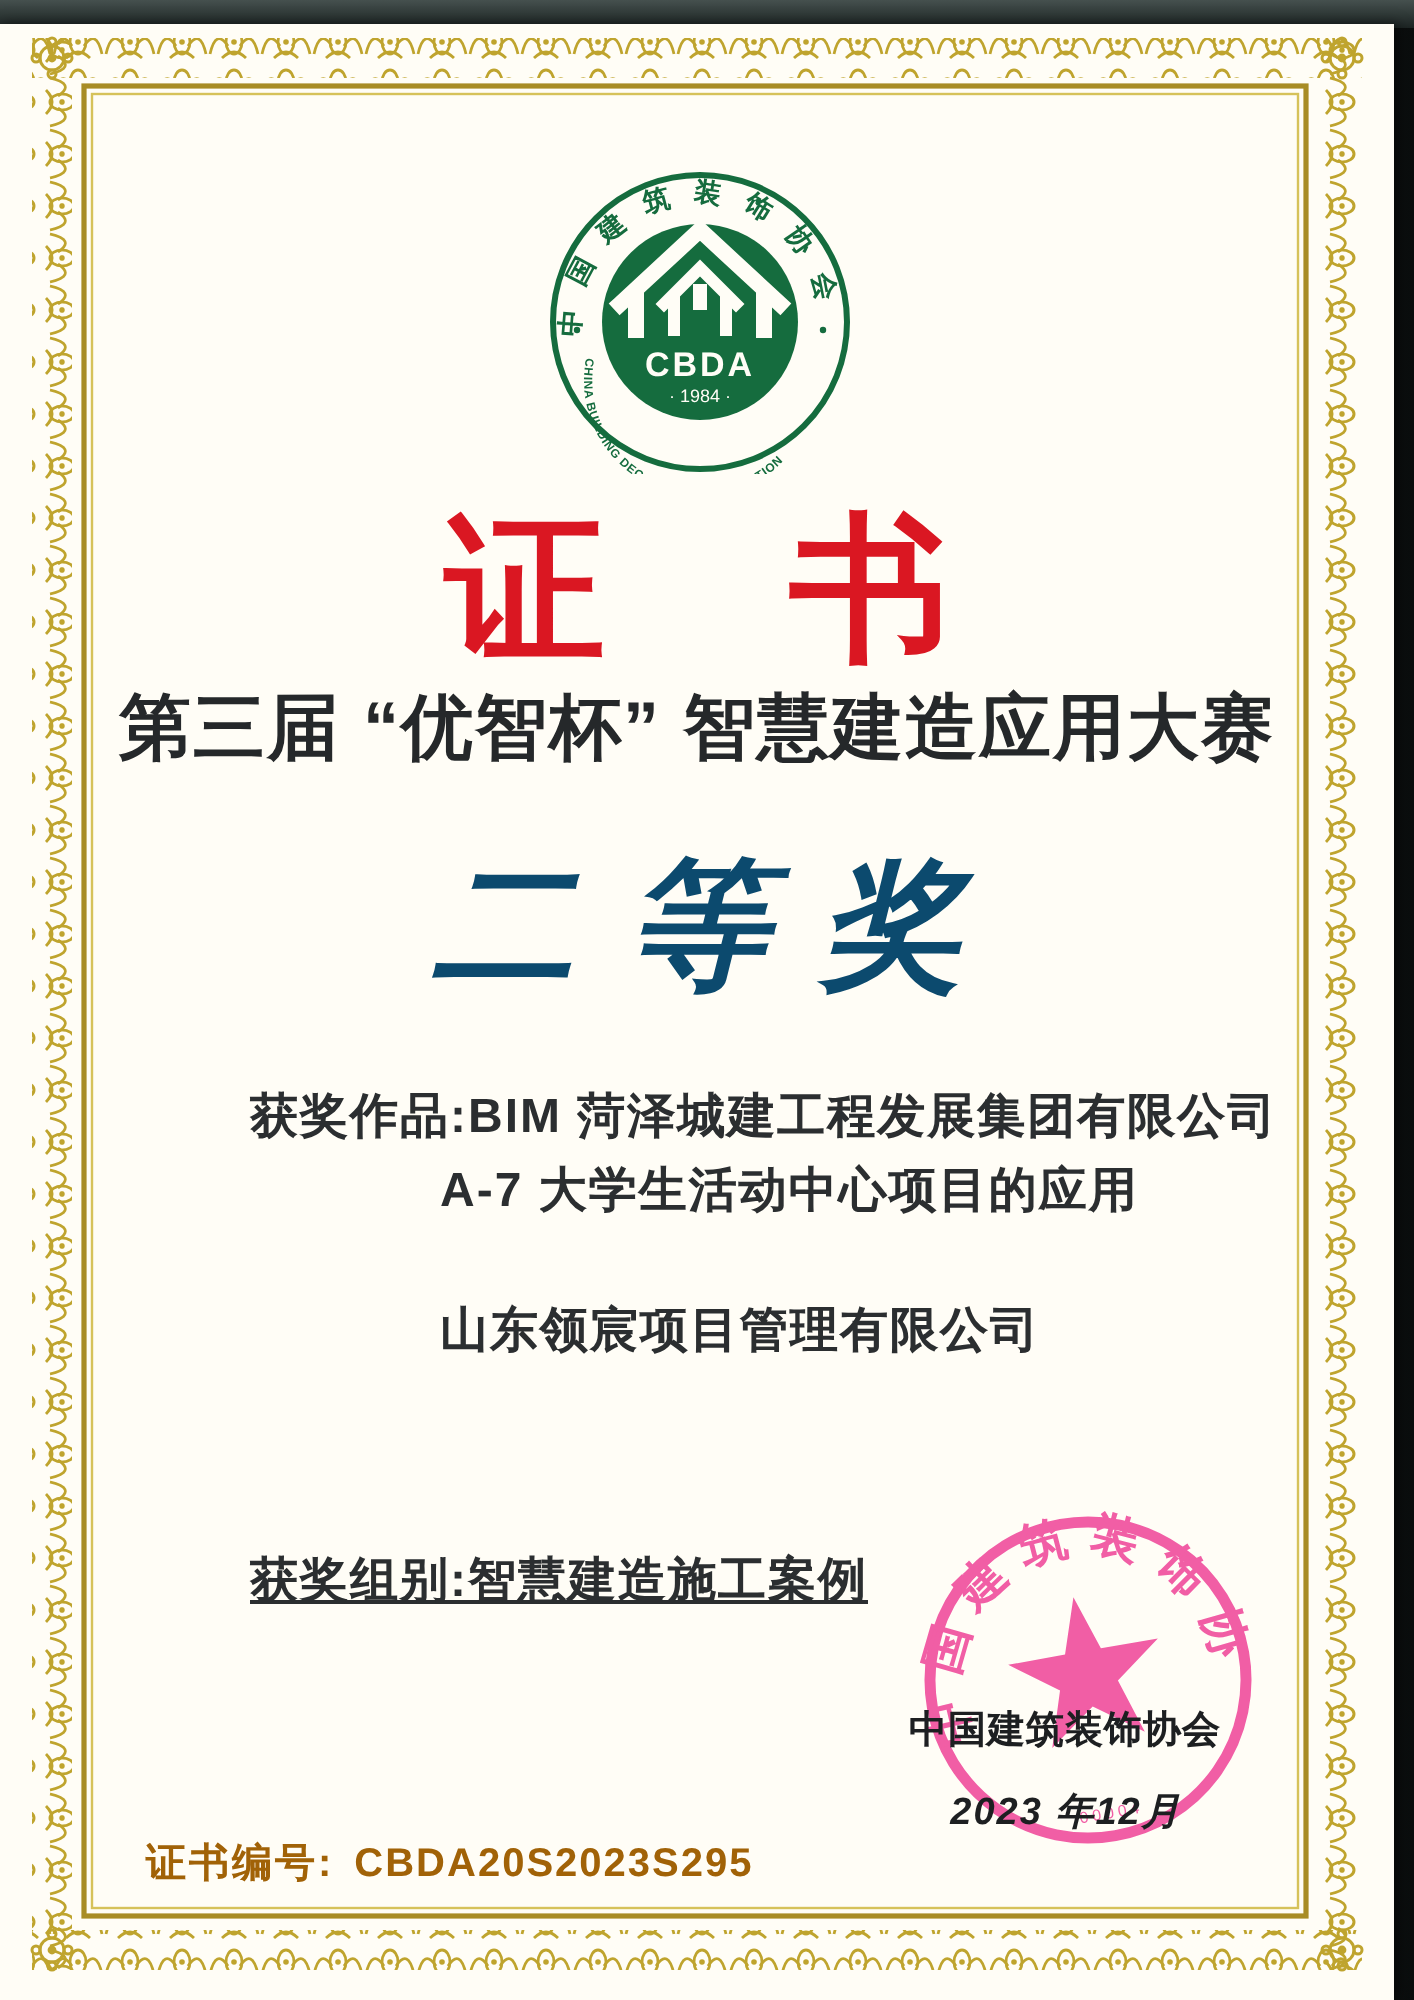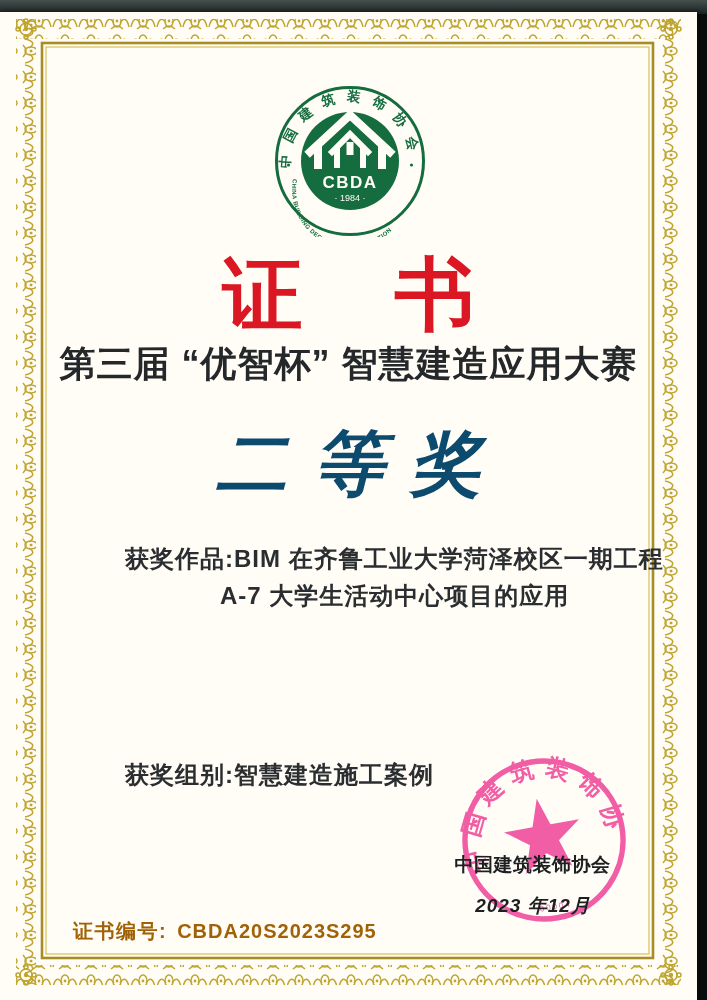--- a/index.html
+++ b/index.html
@@ -135,7 +135,7 @@
 
     <div class="abs field" style="left:125px;top:528px;">
       <div>
-        <span class="lbl">获奖作品:</span><span>BIM 在齐鲁工业大学菏泽校区一期工程</span>
+        <span class="lbl">获奖作品:</span><span>BIM 菏泽城建工程发展集团有限公司</span>
       </div>
       <div class="indent2">A-7 大学生活动中心项目的应用</div>
     </div>

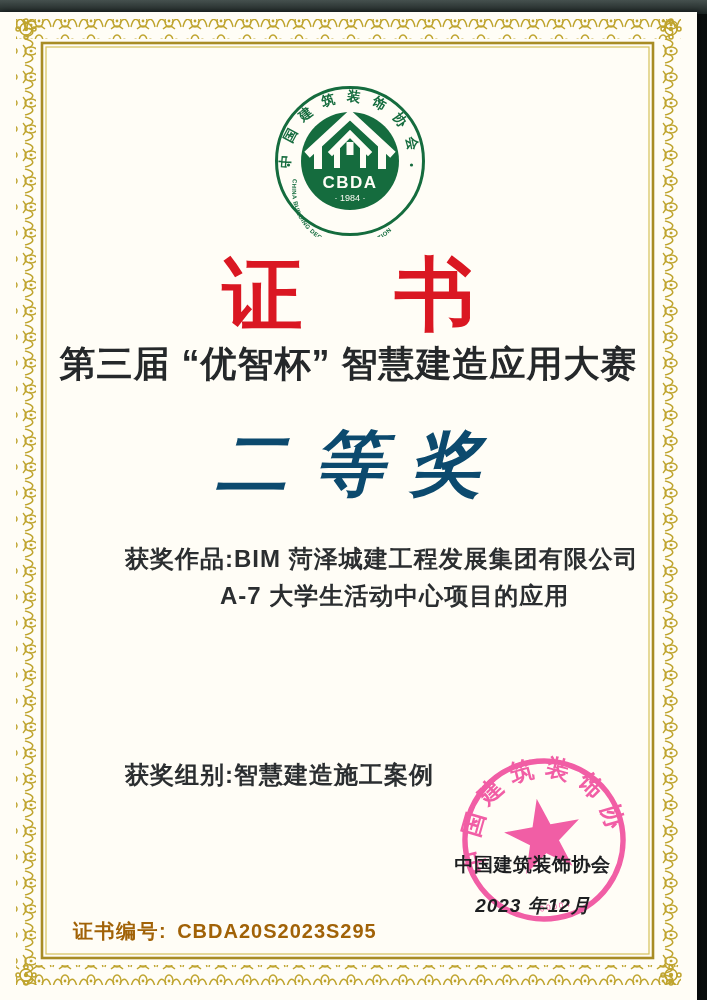--- a/index.html
+++ b/index.html
@@ -141,6 +141,7 @@
     </div>
 
     <div class="abs field" style="left:125px;top:635px;">
+      <div class="indent2">山东领宸项目管理有限公司</div>
     </div>
 
     <div class="abs field" style="left:125px;top:744px;">

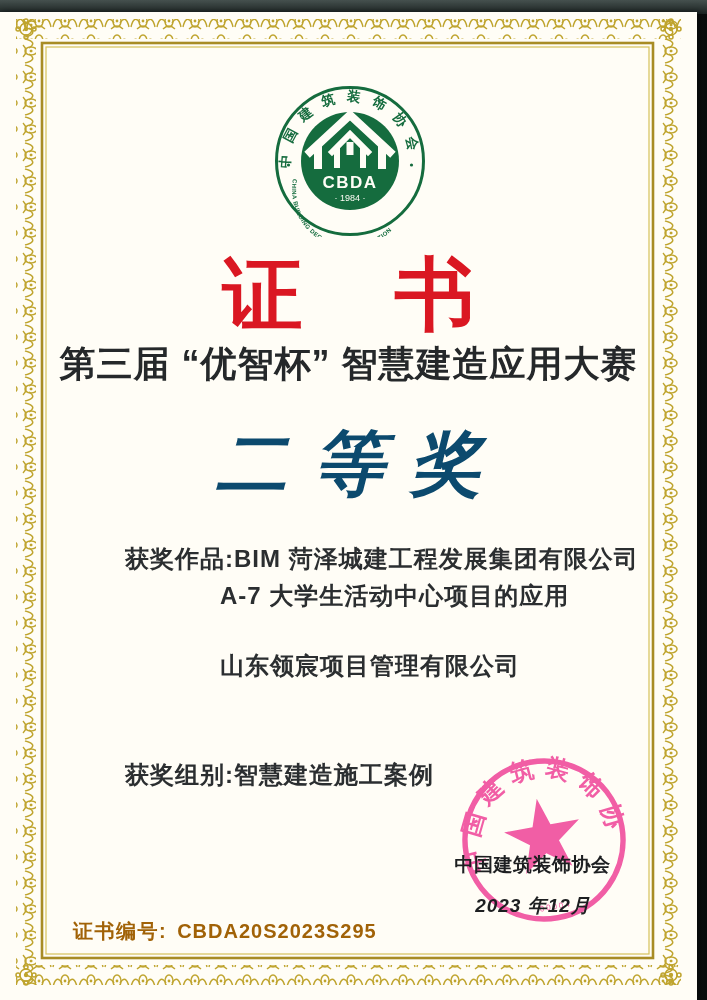--- a/index.html
+++ b/index.html
@@ -144,7 +144,7 @@
       <div class="indent2">山东领宸项目管理有限公司</div>
     </div>
 
-    <div class="abs field" style="left:125px;top:744px;">
+    <div class="abs field" style="left:125px;top:760px;text-decoration:underline;">
       <span class="lbl">获奖组别:</span><span>智慧建造施工案例</span>
     </div>
 

